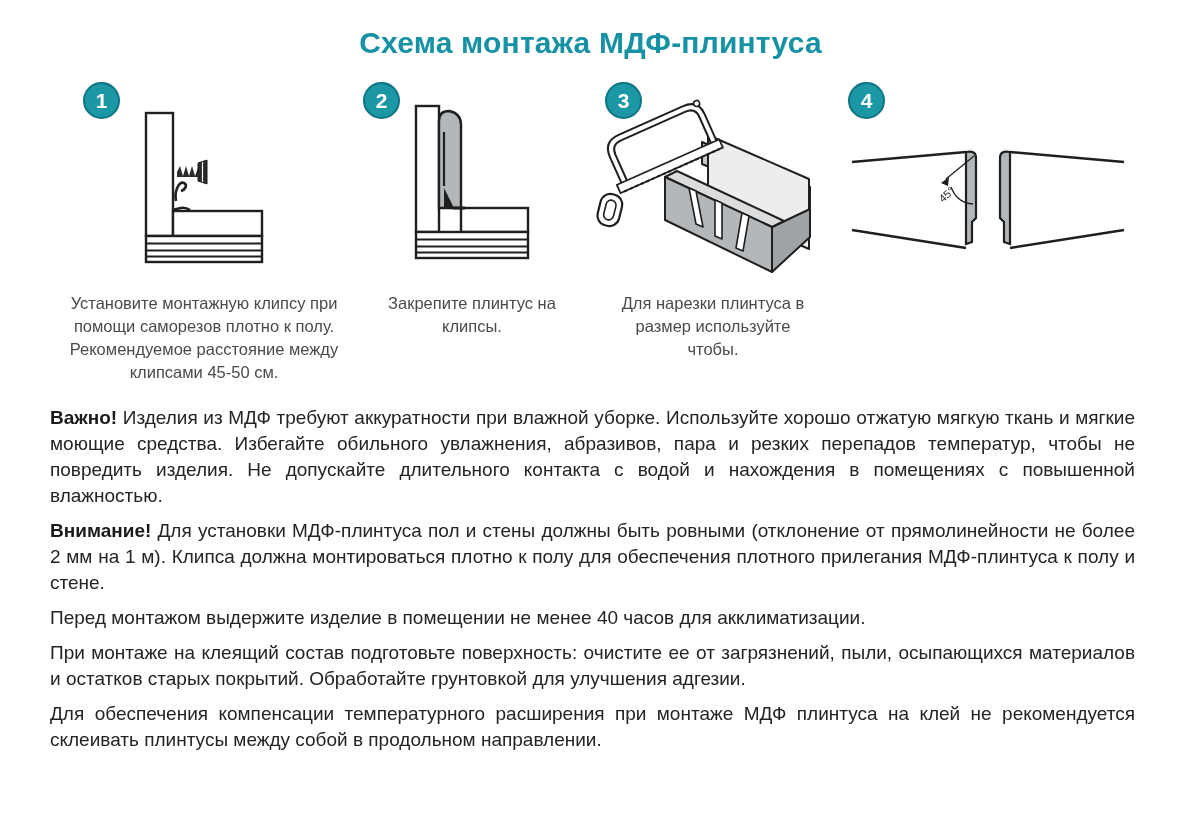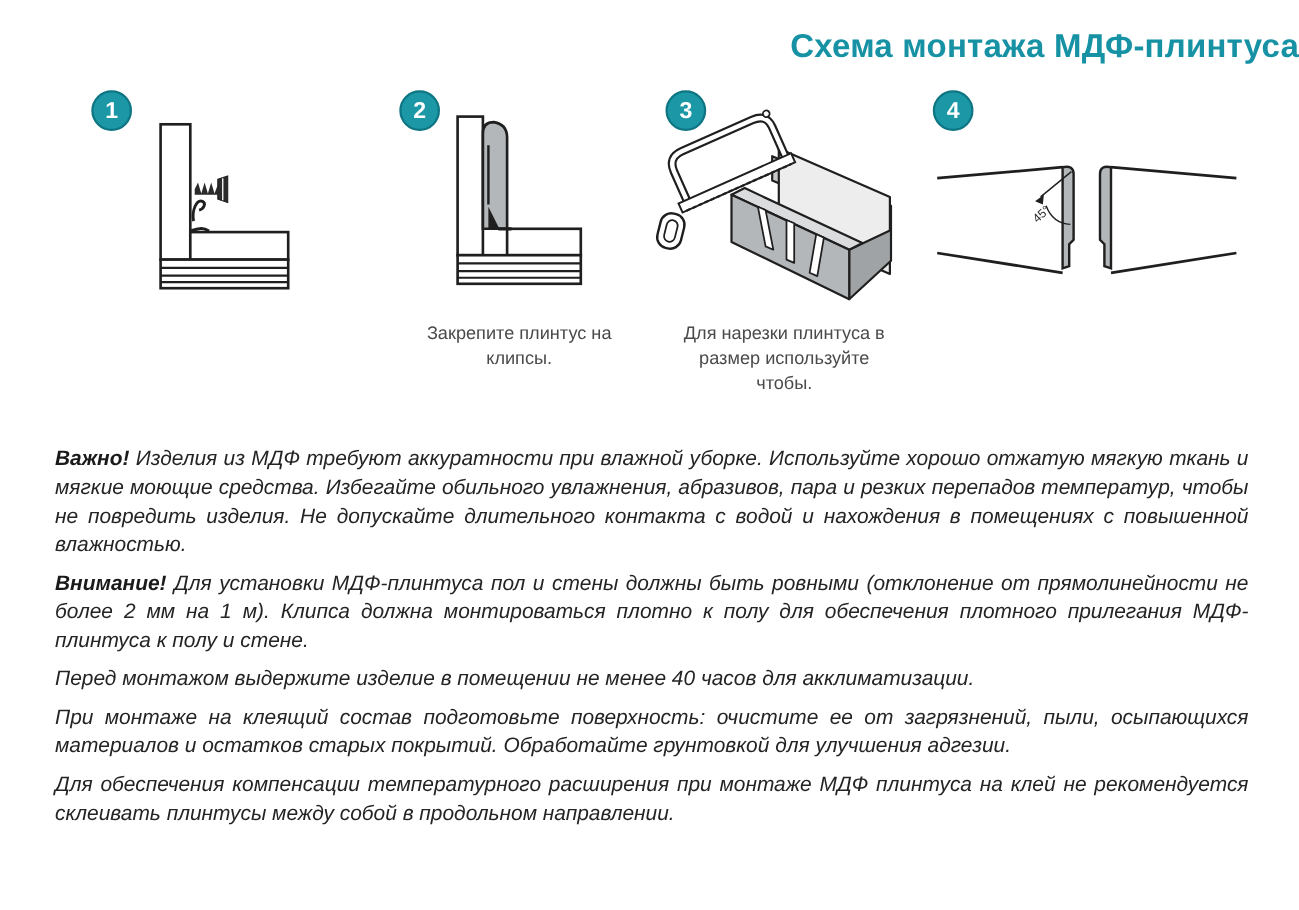--- a/index.html
+++ b/index.html
@@ -10,7 +10,7 @@
   }
   .title {
     position:absolute; top:26px; left:0; width:100%;
-    text-align:right; font-size:30px; font-weight:bold; color:#1792a4; letter-spacing:.2px;
+    text-align:center; font-size:30px; font-weight:bold; color:#1792a4; letter-spacing:.2px;
   }
   .step { position:absolute; top:78px; }
   .step-1 { left:48px;  width:312px; }

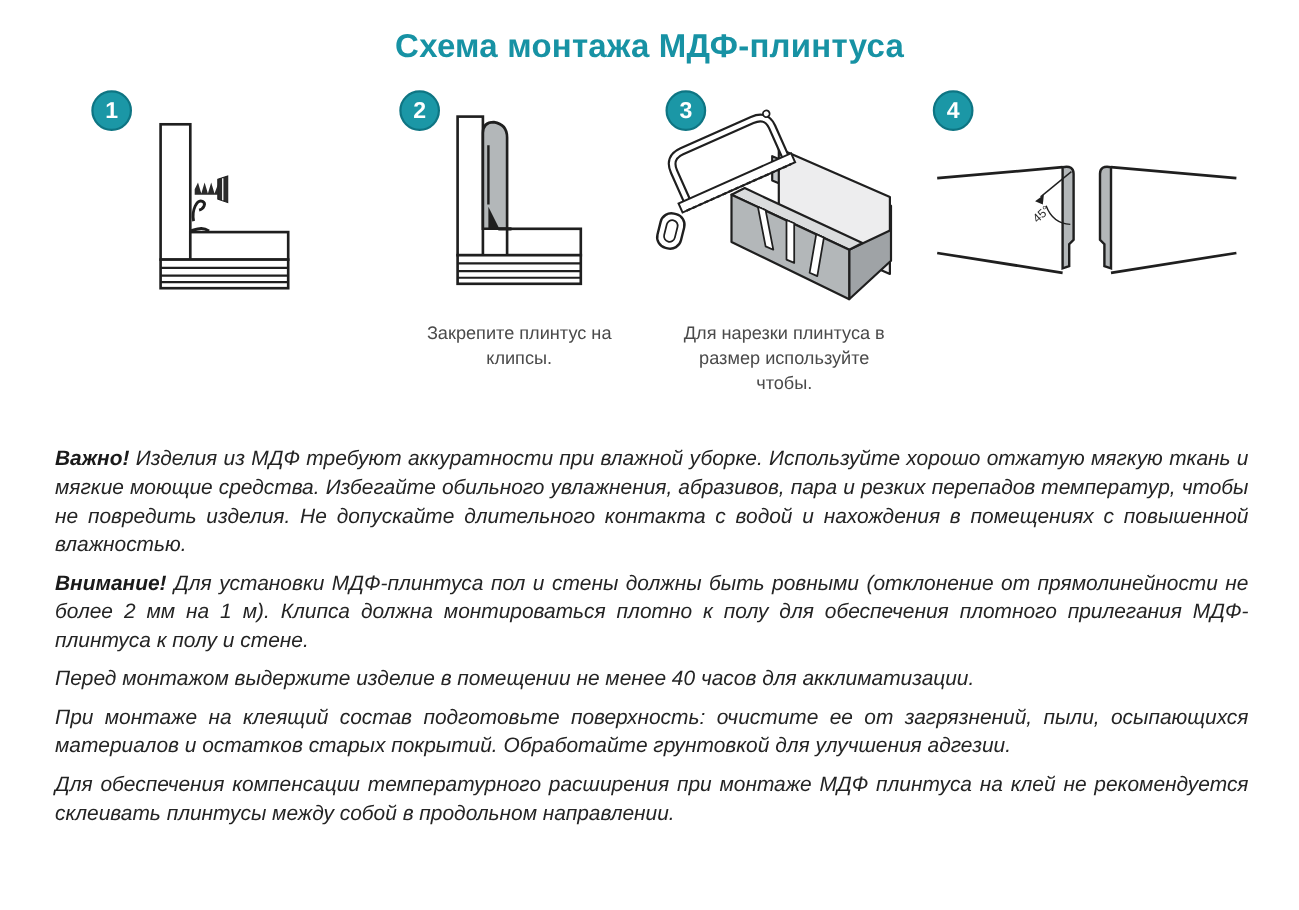--- a/index.html
+++ b/index.html
@@ -68,6 +68,7 @@
         </g>
       </svg>
     </div>
+    <p class="caption">Установите монтажную клипсу при помощи саморезов плотно к полу. Рекомендуемое расстояние между клипсами 45-50 см.</p>
   </section>
 
   <section class="step step-2">

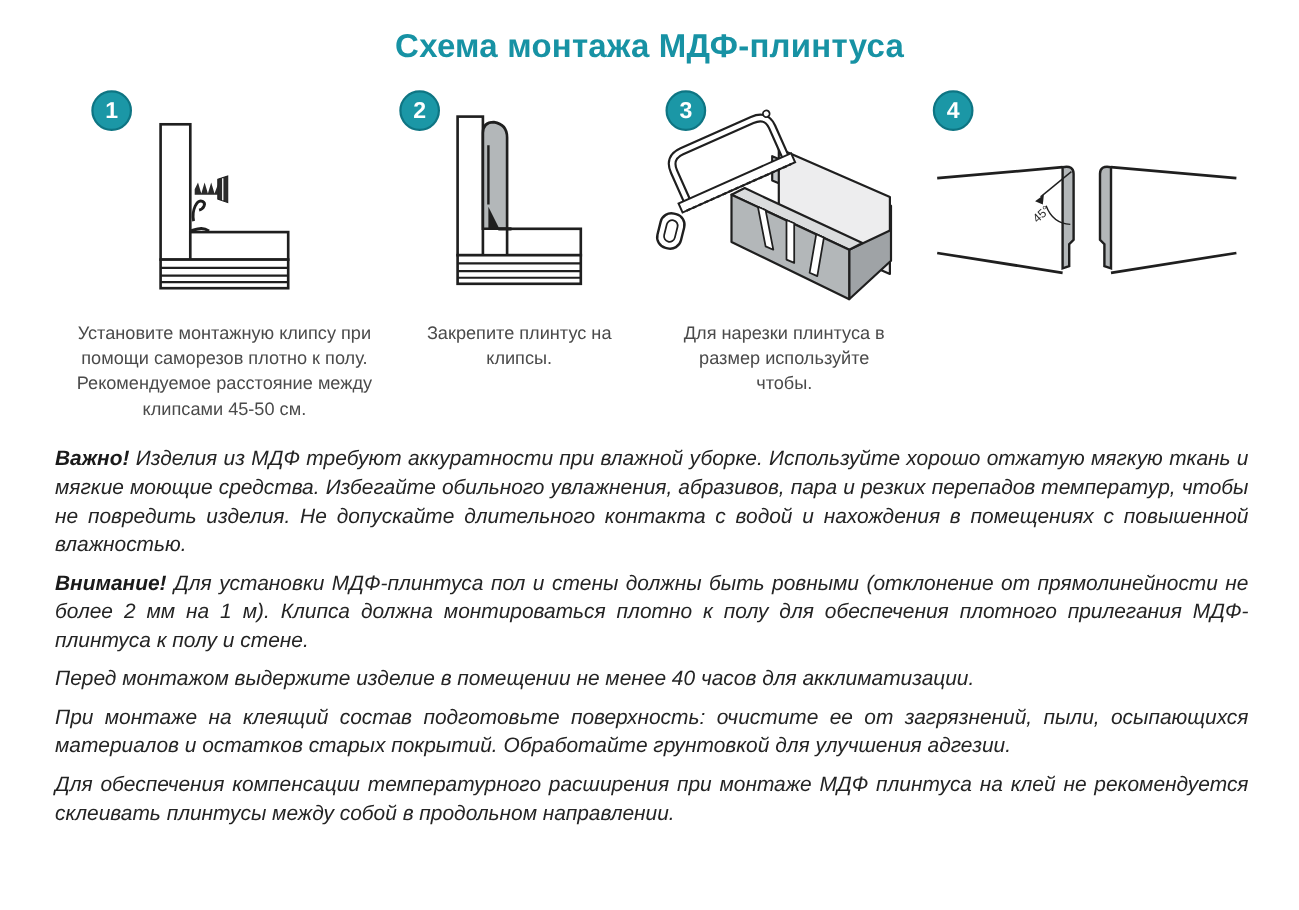--- a/index.html
+++ b/index.html
@@ -35,7 +35,7 @@
   }
   .step-3 .caption { padding:0 22px; }
   .notes { position:absolute; left:50px; top:405px; width:1085px; }
-  .para { font-size:19px; line-height:26px; text-align:justify; margin-bottom:9px; color:#242424;font-style:italic; }
+  .para { font-size:19px; line-height:26px; text-align:justify; margin-bottom:9px; color:#242424; }
   .para b { font-weight:bold; color:#1a1a1a; }
   svg { display:block; }
   .ang-label { font-size:11px; fill:#2a2a2a; font-family:"Liberation Sans",sans-serif; }

